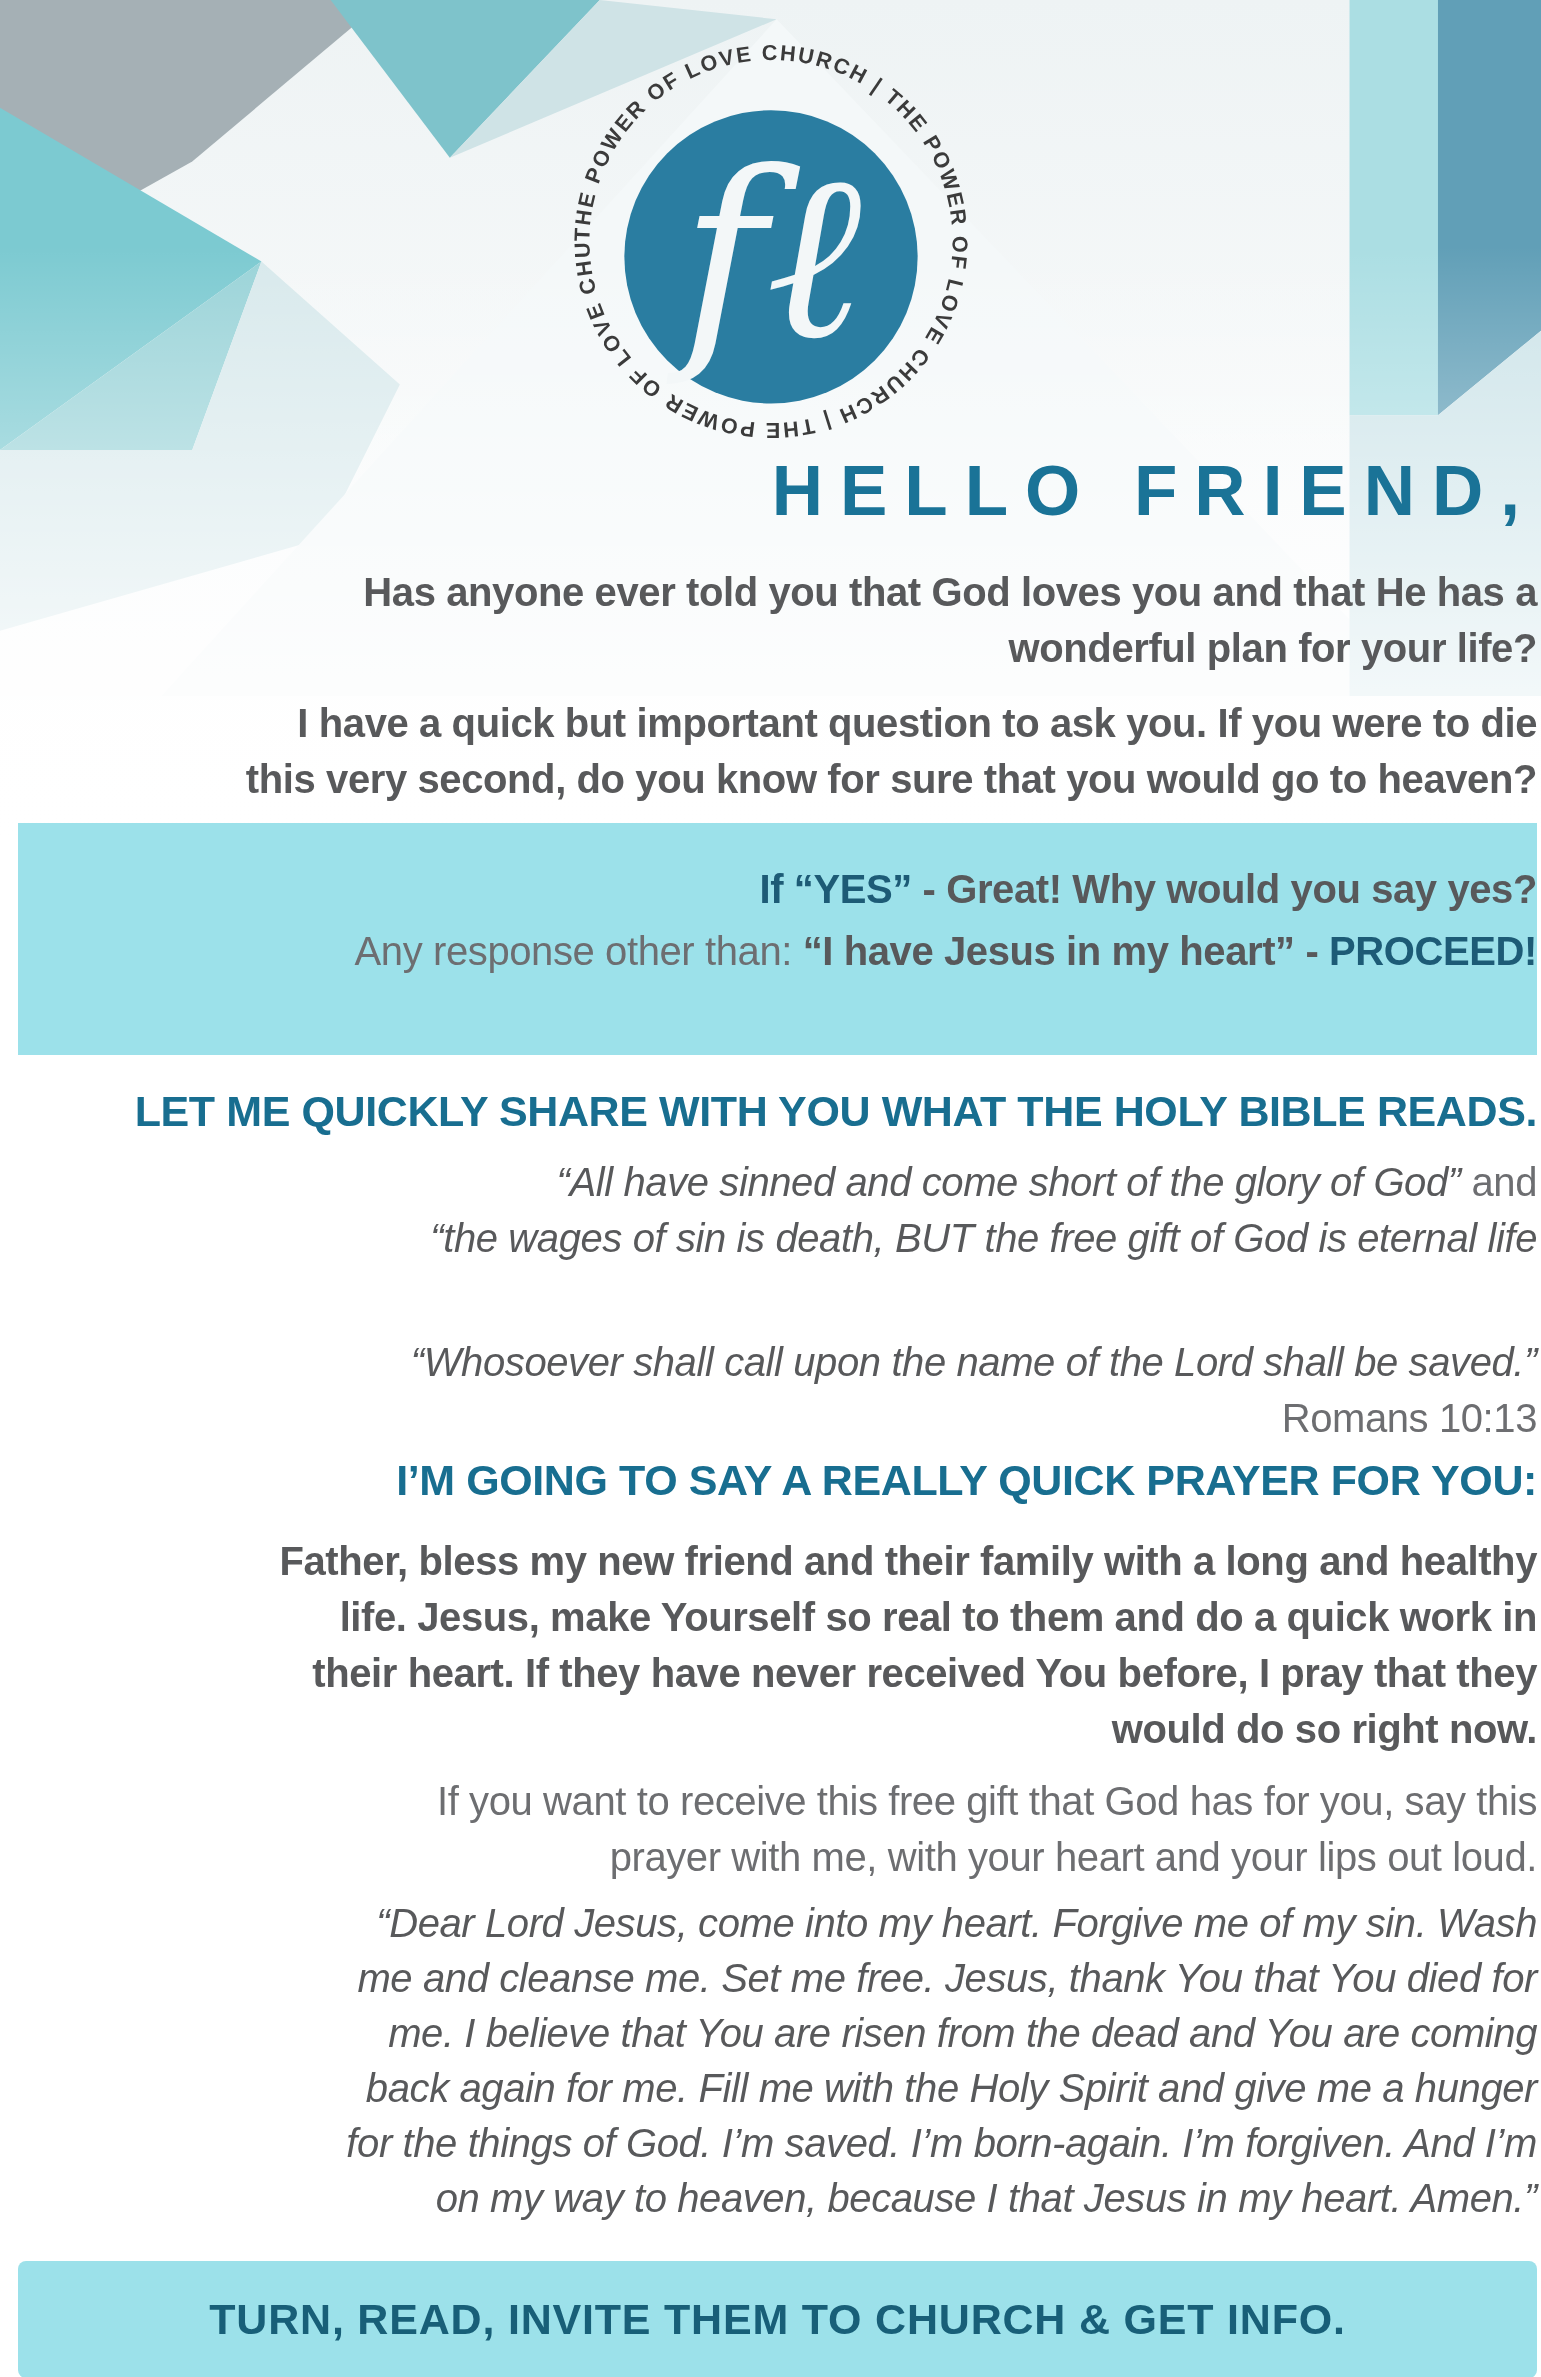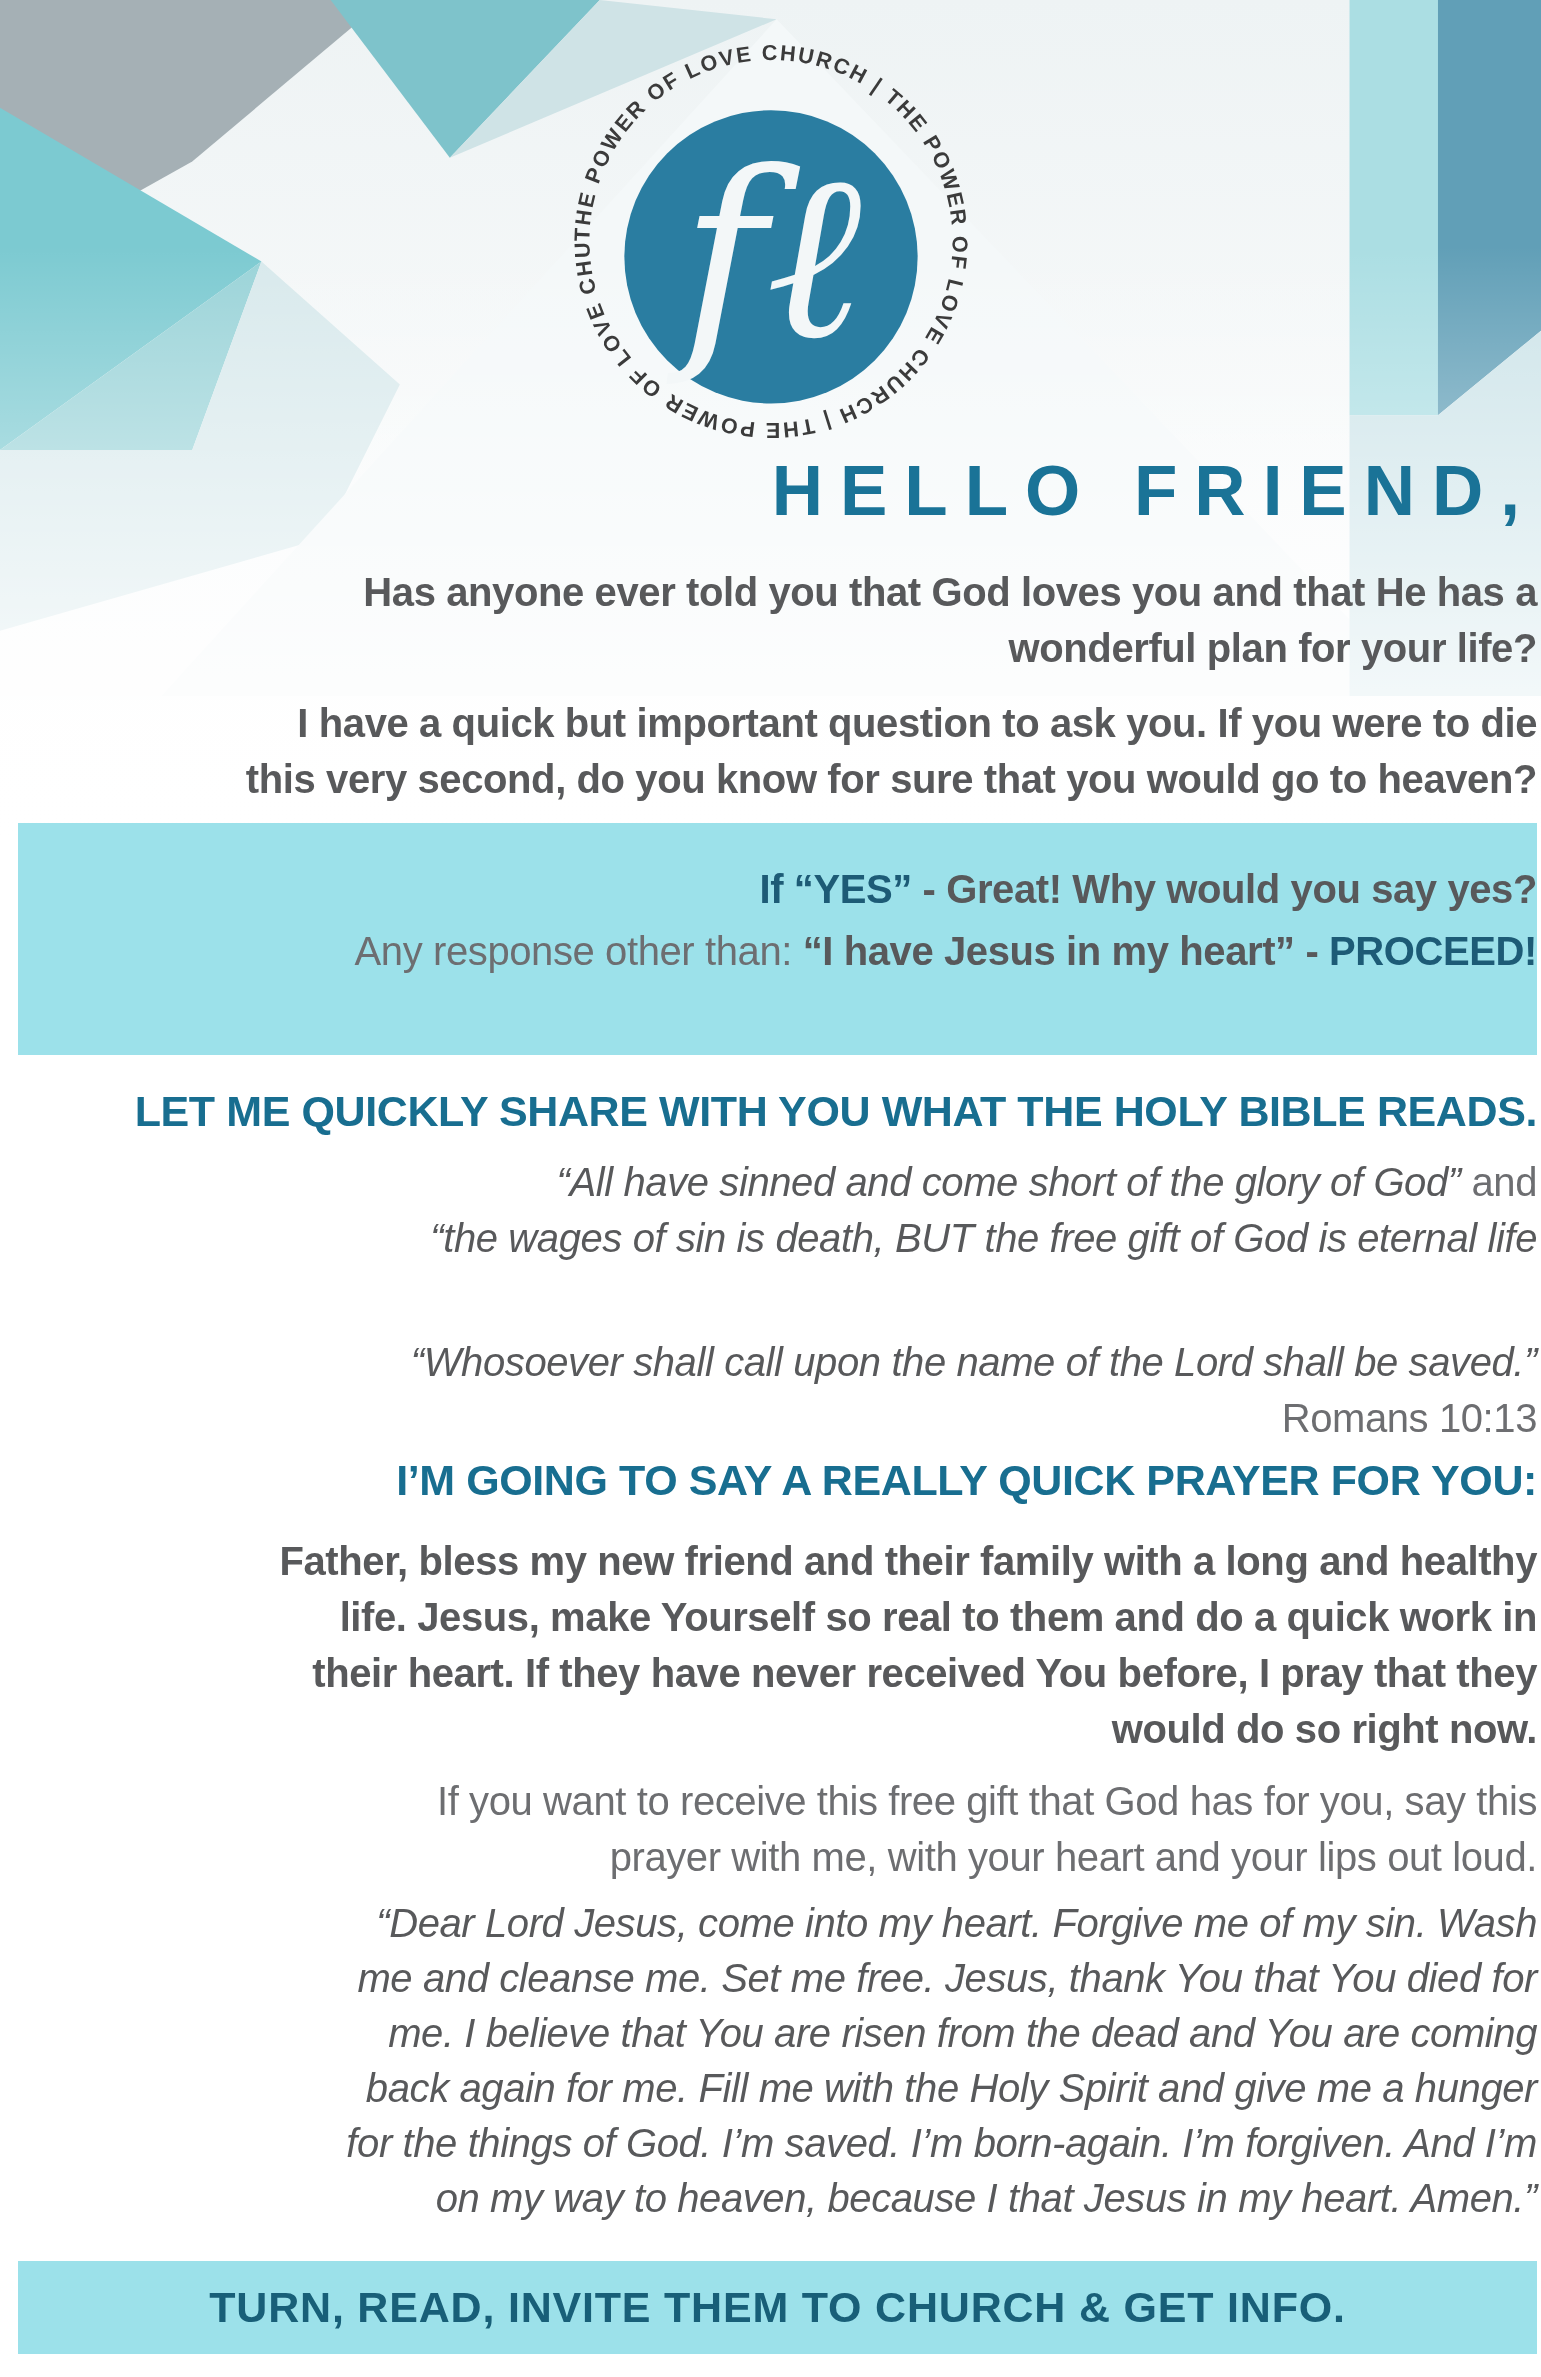--- a/index.html
+++ b/index.html
@@ -51,7 +51,7 @@
   .invite{top:1773px;}
   .salvation{top:1896px;line-height:55px;}
 
-  .footer-band{top:2261px;height:93px;background:var(--band-bg);display:flex;align-items:center;justify-content:center;}
+  .footer-band{top:2261px;height:117px;background:var(--band-bg);display:flex;align-items:center;justify-content:center;border-radius:8px;}
   .footer-text{font-size:43px;font-weight:bold;letter-spacing:0.8px;color:var(--footer-text);white-space:nowrap;}
 </style>
 </head>

